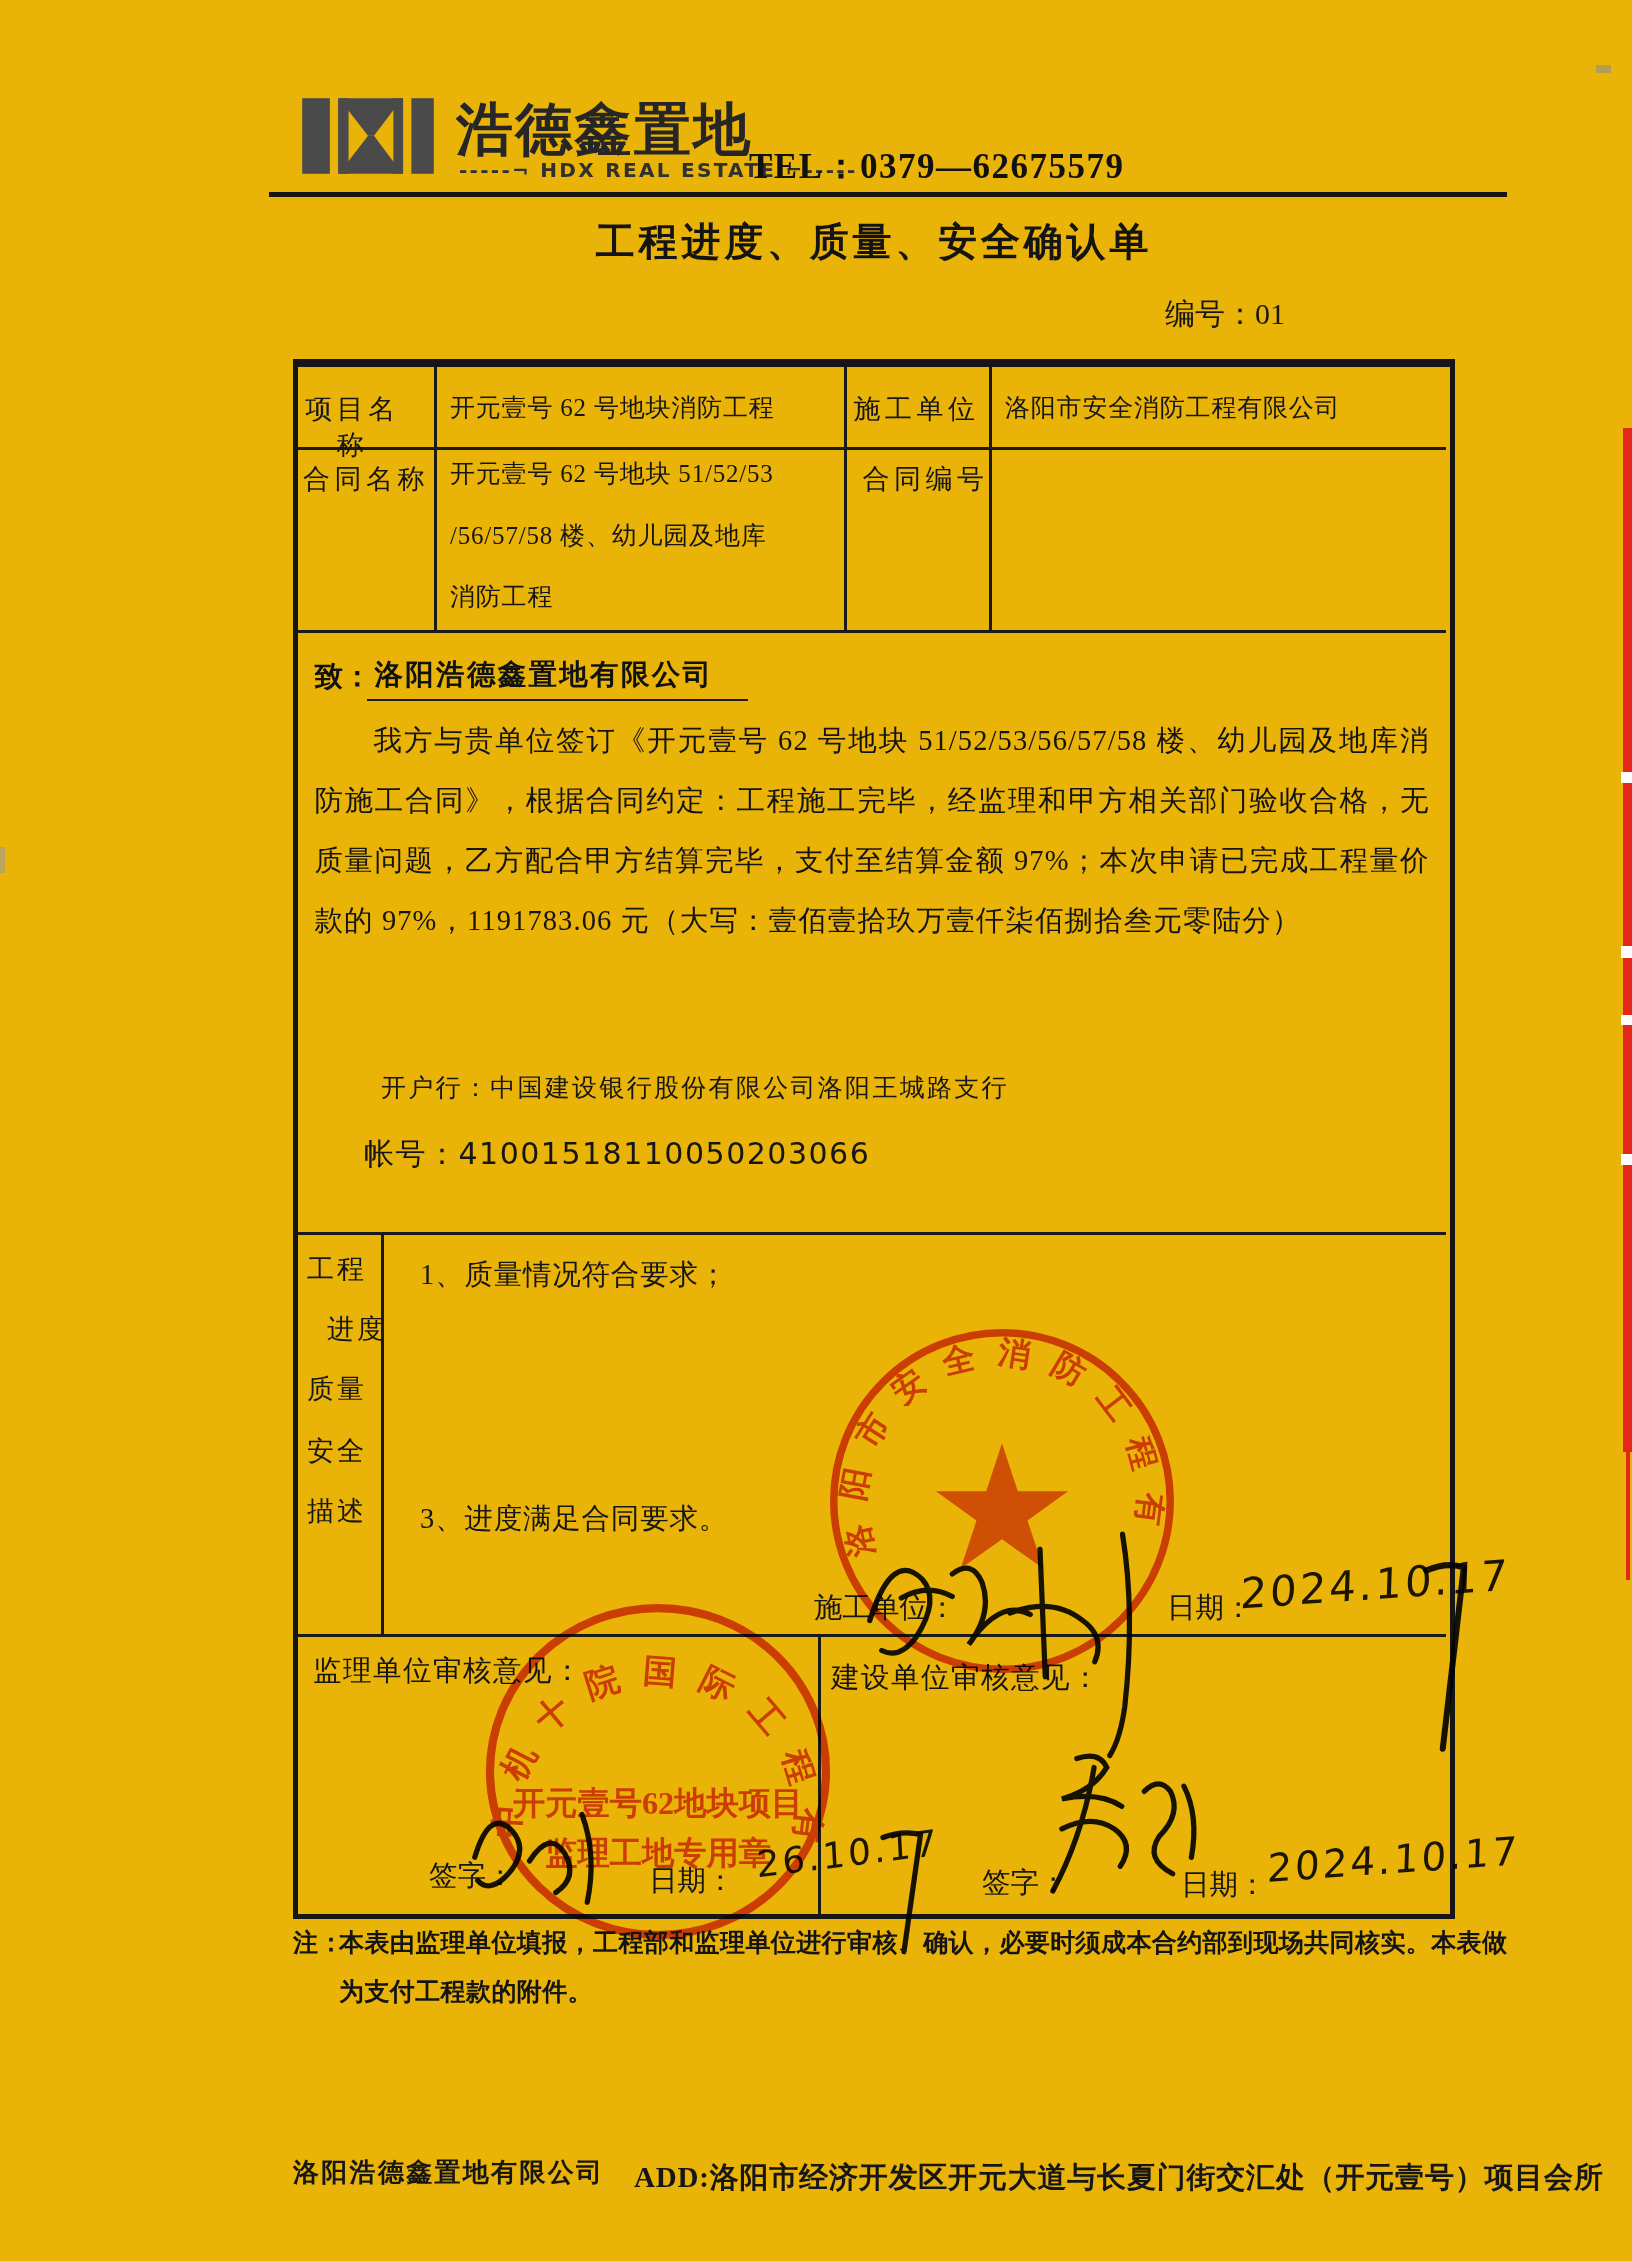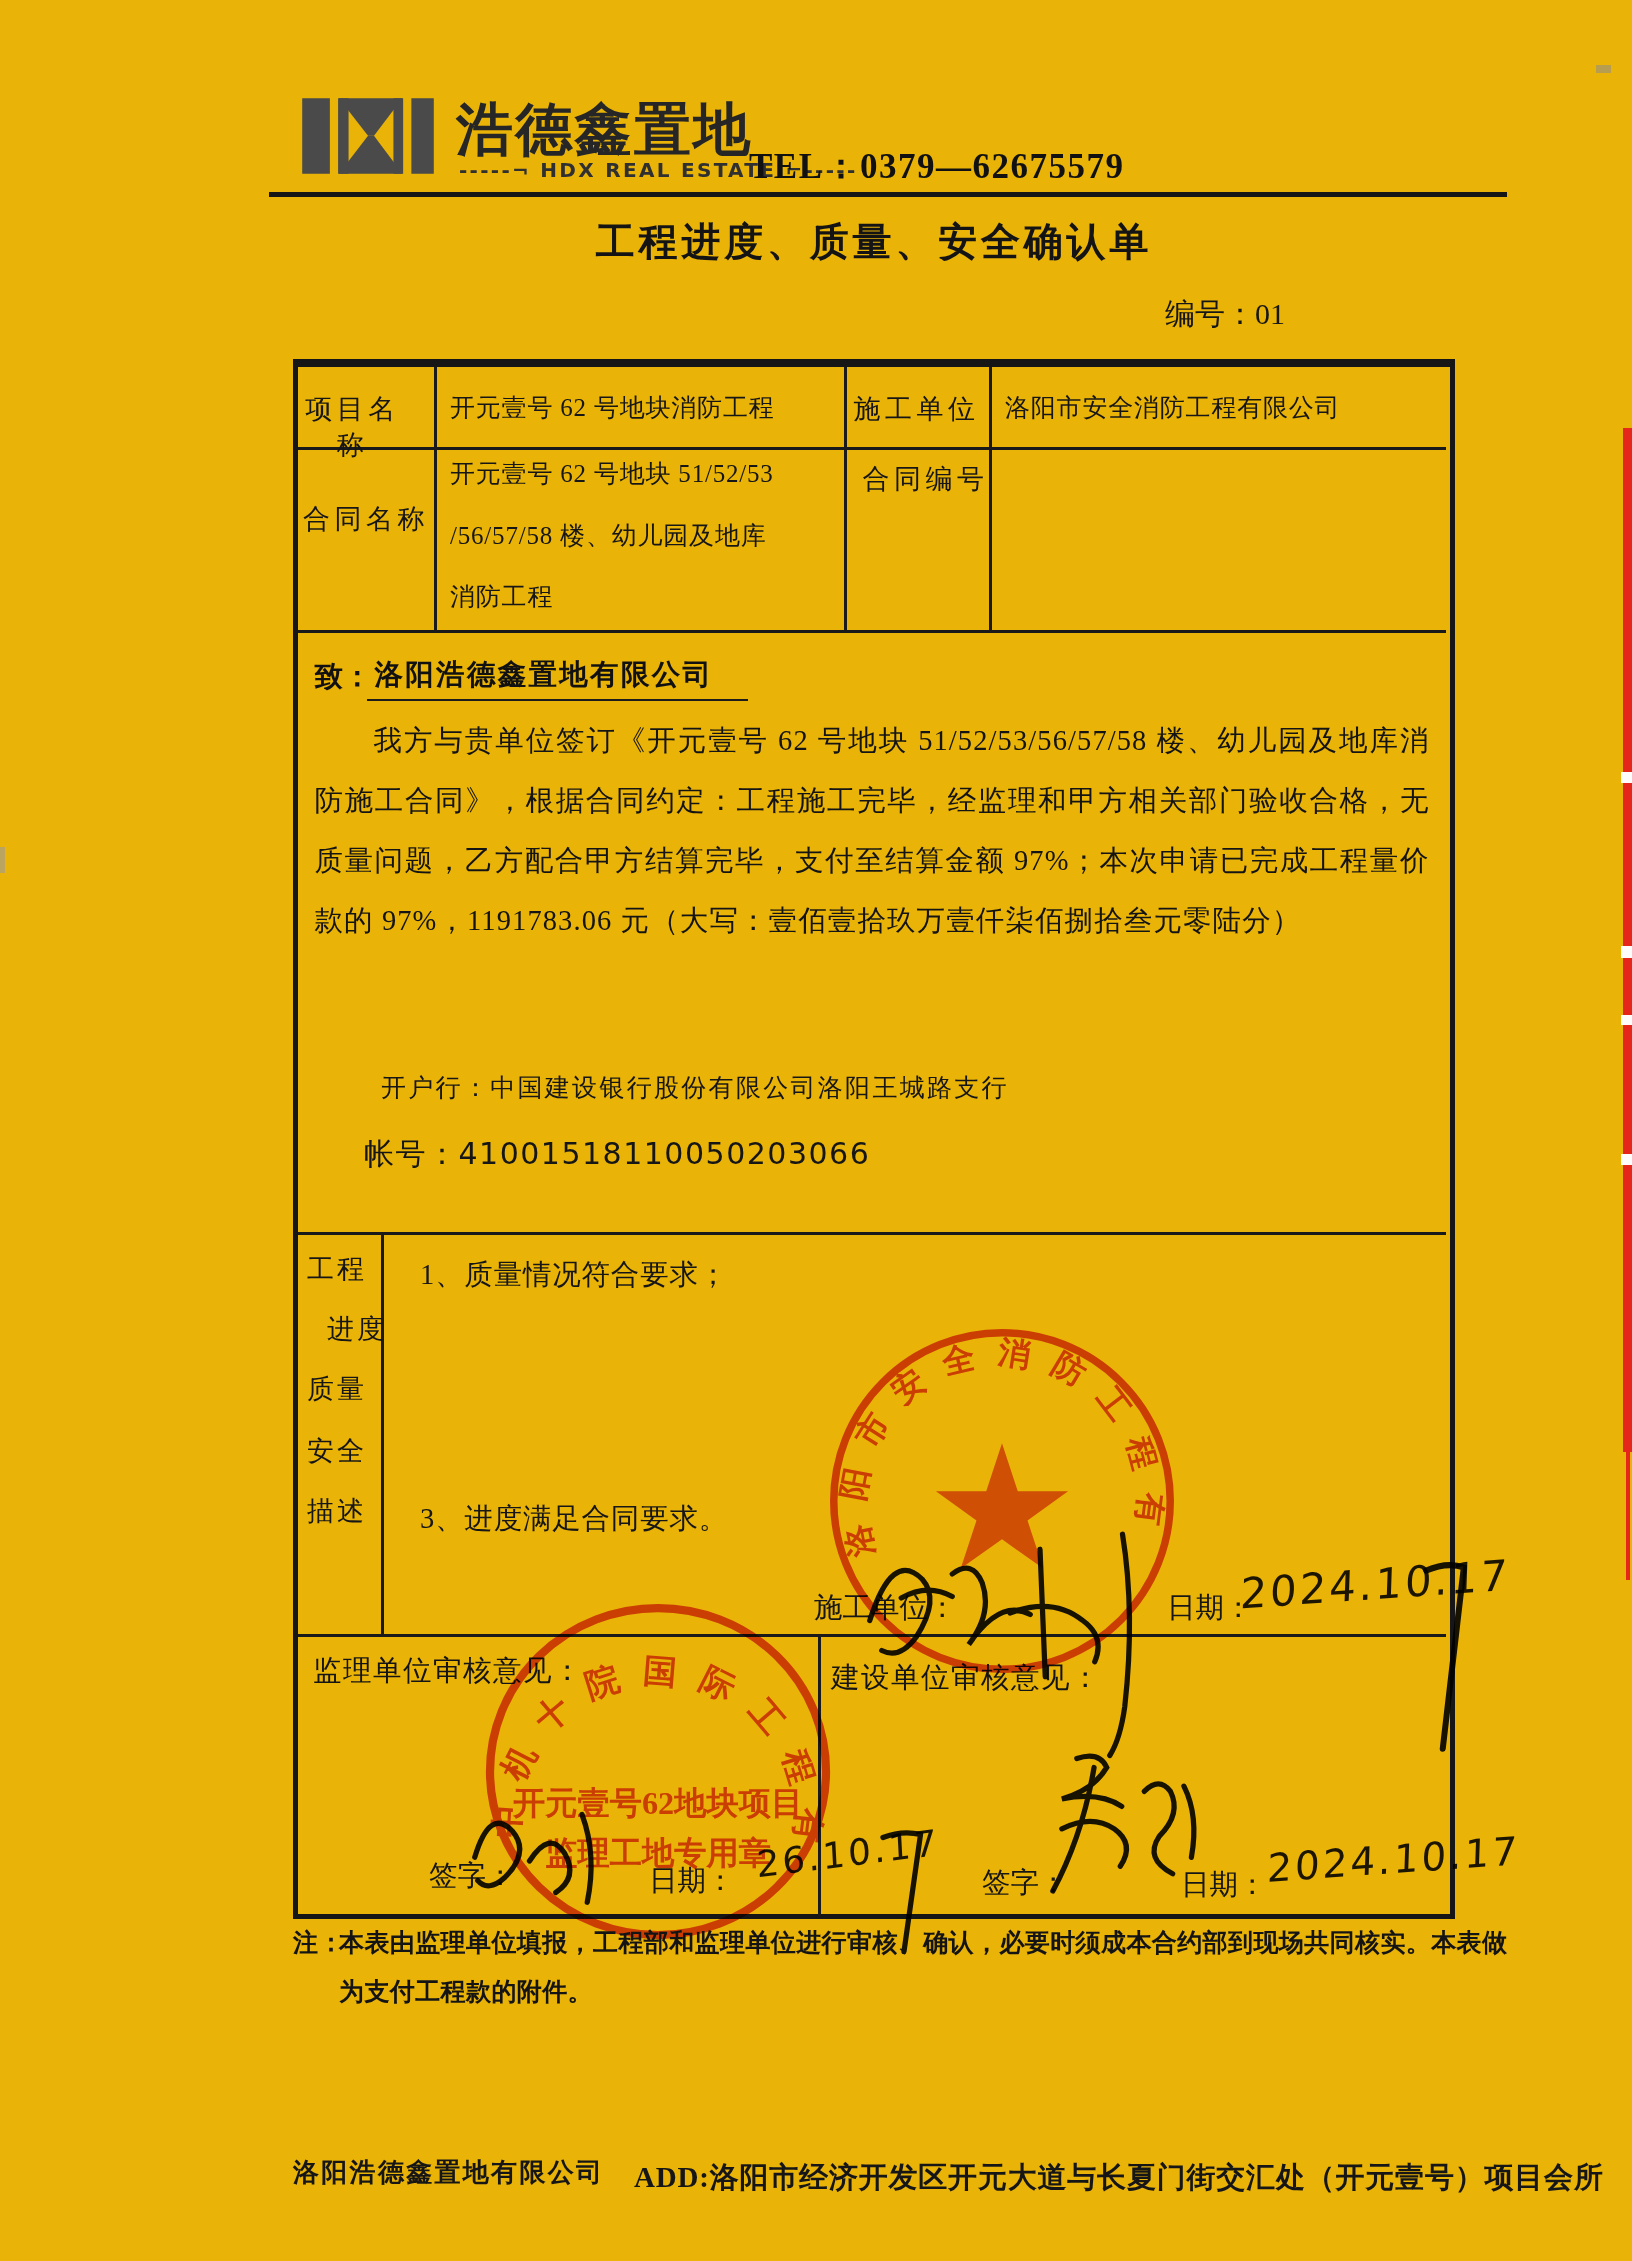--- a/index.html
+++ b/index.html
@@ -75,7 +75,7 @@
     <div class="abs cell-label" style="left:546px;top:24px;width:145px;">施工单位</div>
     <div class="abs cell-text" style="left:707px;top:24px;width:439px;">洛阳市安全消防工程有限公司</div>
 
-    <div class="abs cell-label" style="left:0;top:94px;width:136px;margin-top:40px;">合同名称</div>
+    <div class="abs cell-label" style="left:0;top:94px;width:136px;">合同名称</div>
     <div class="abs cell-text" style="left:152px;top:90px;width:390px;">开元壹号 62 号地块 51/52/53</div>
     <div class="abs cell-text" style="left:152px;top:152px;width:390px;">/56/57/58 楼、幼儿园及地库</div>
     <div class="abs cell-text" style="left:152px;top:213px;width:390px;">消防工程</div>

